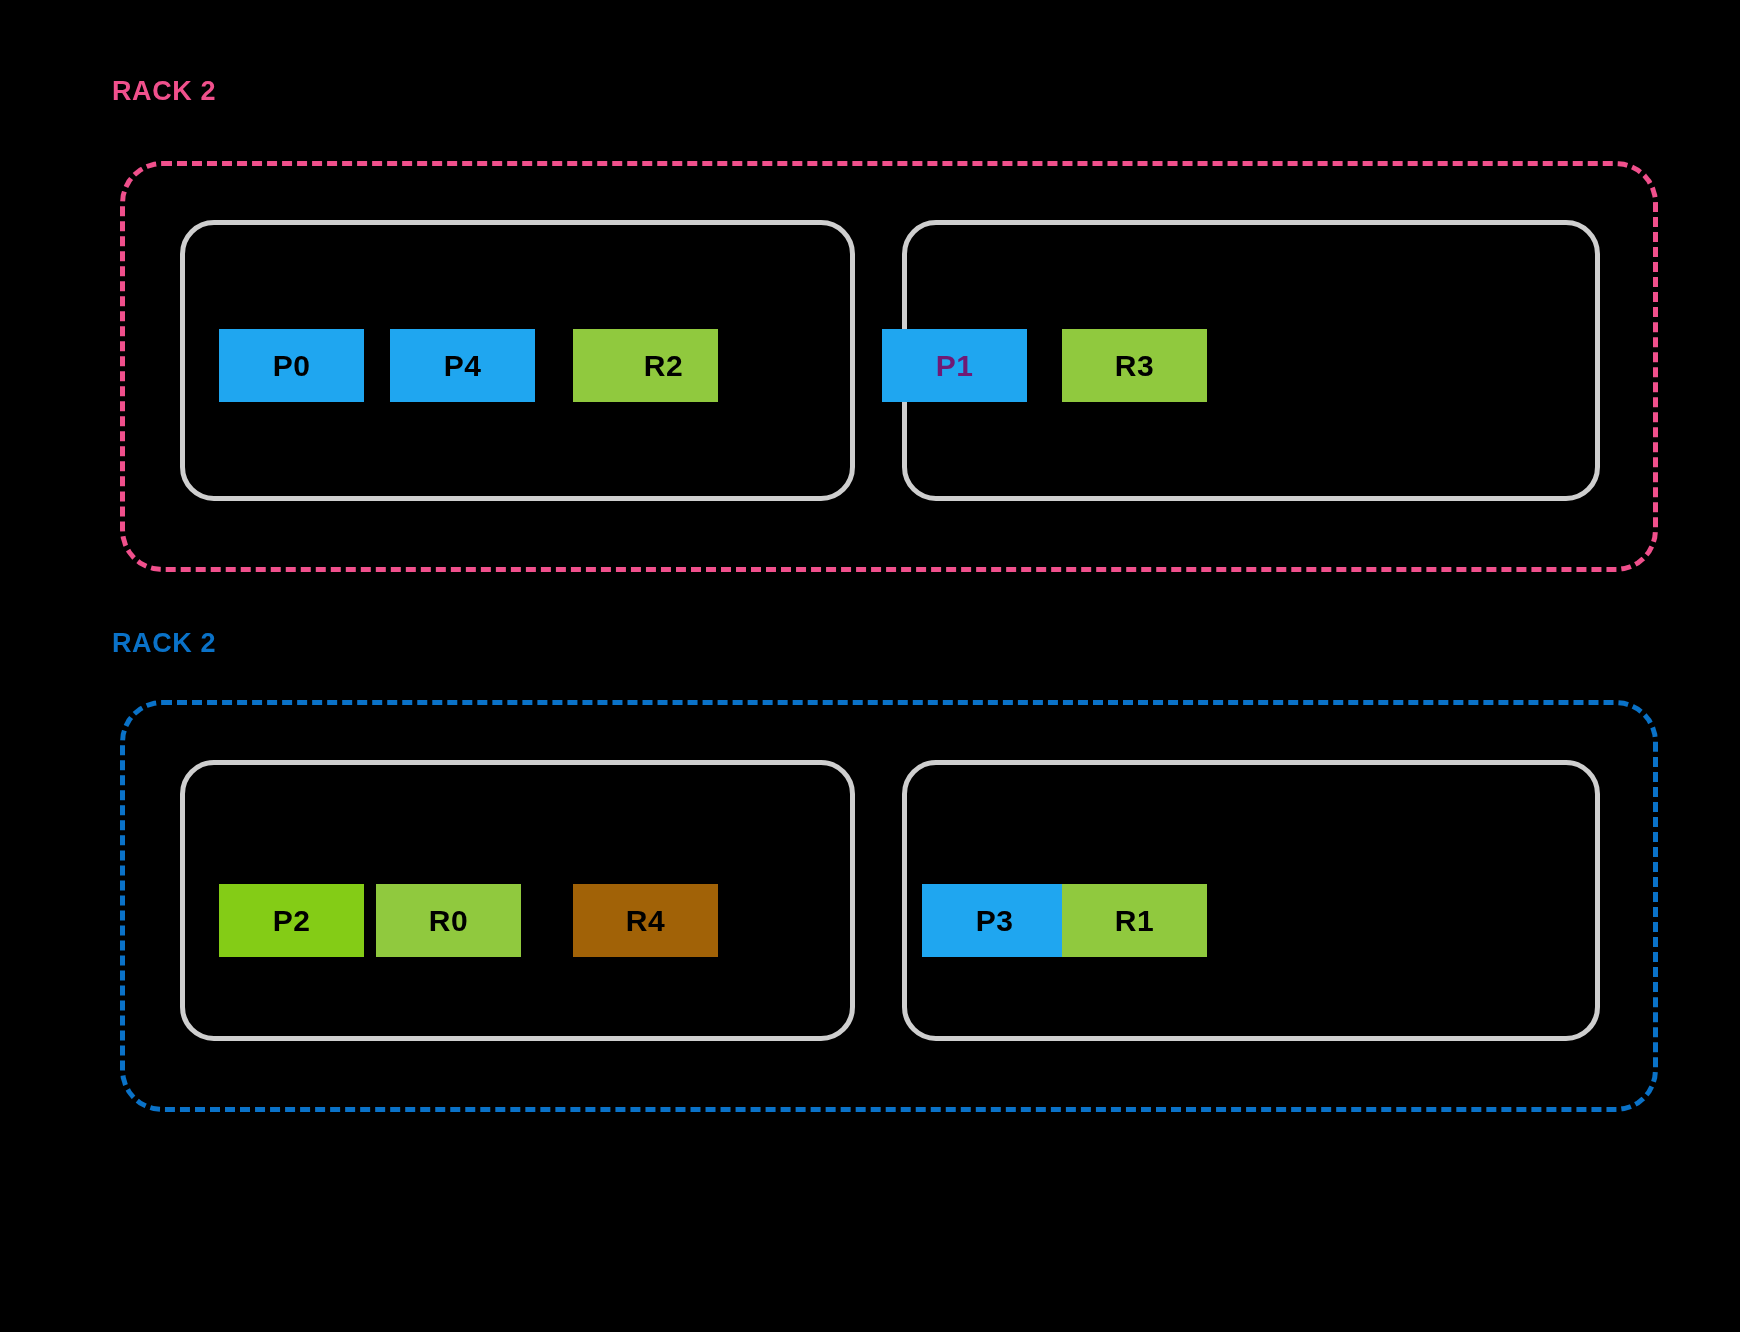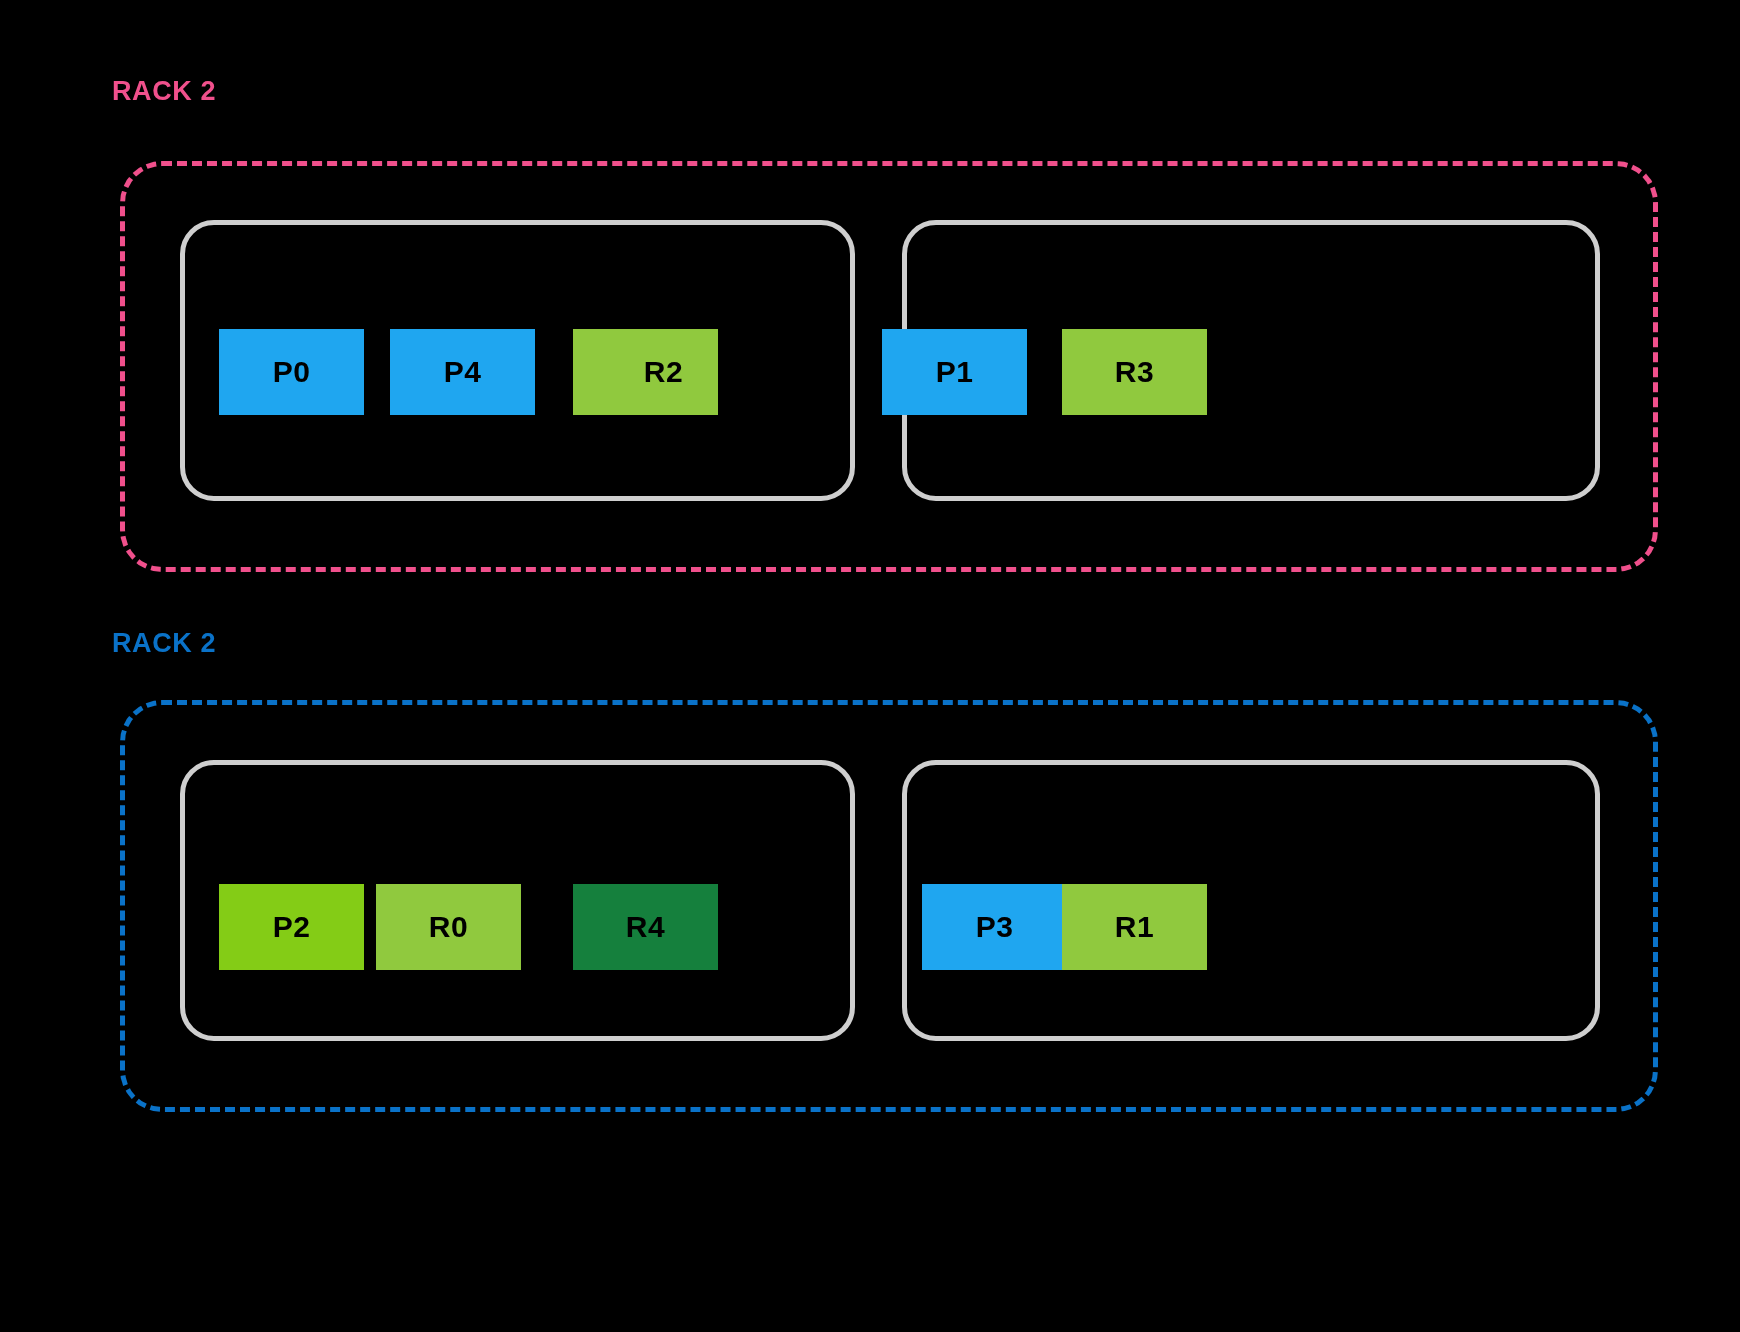--- a/index.html
+++ b/index.html
@@ -54,7 +54,7 @@
     position: absolute;
     box-sizing: border-box;
     width: 145px;
-    height: 86px;
+    height: 73px;
     display: flex;
     align-items: center;
     justify-content: center;

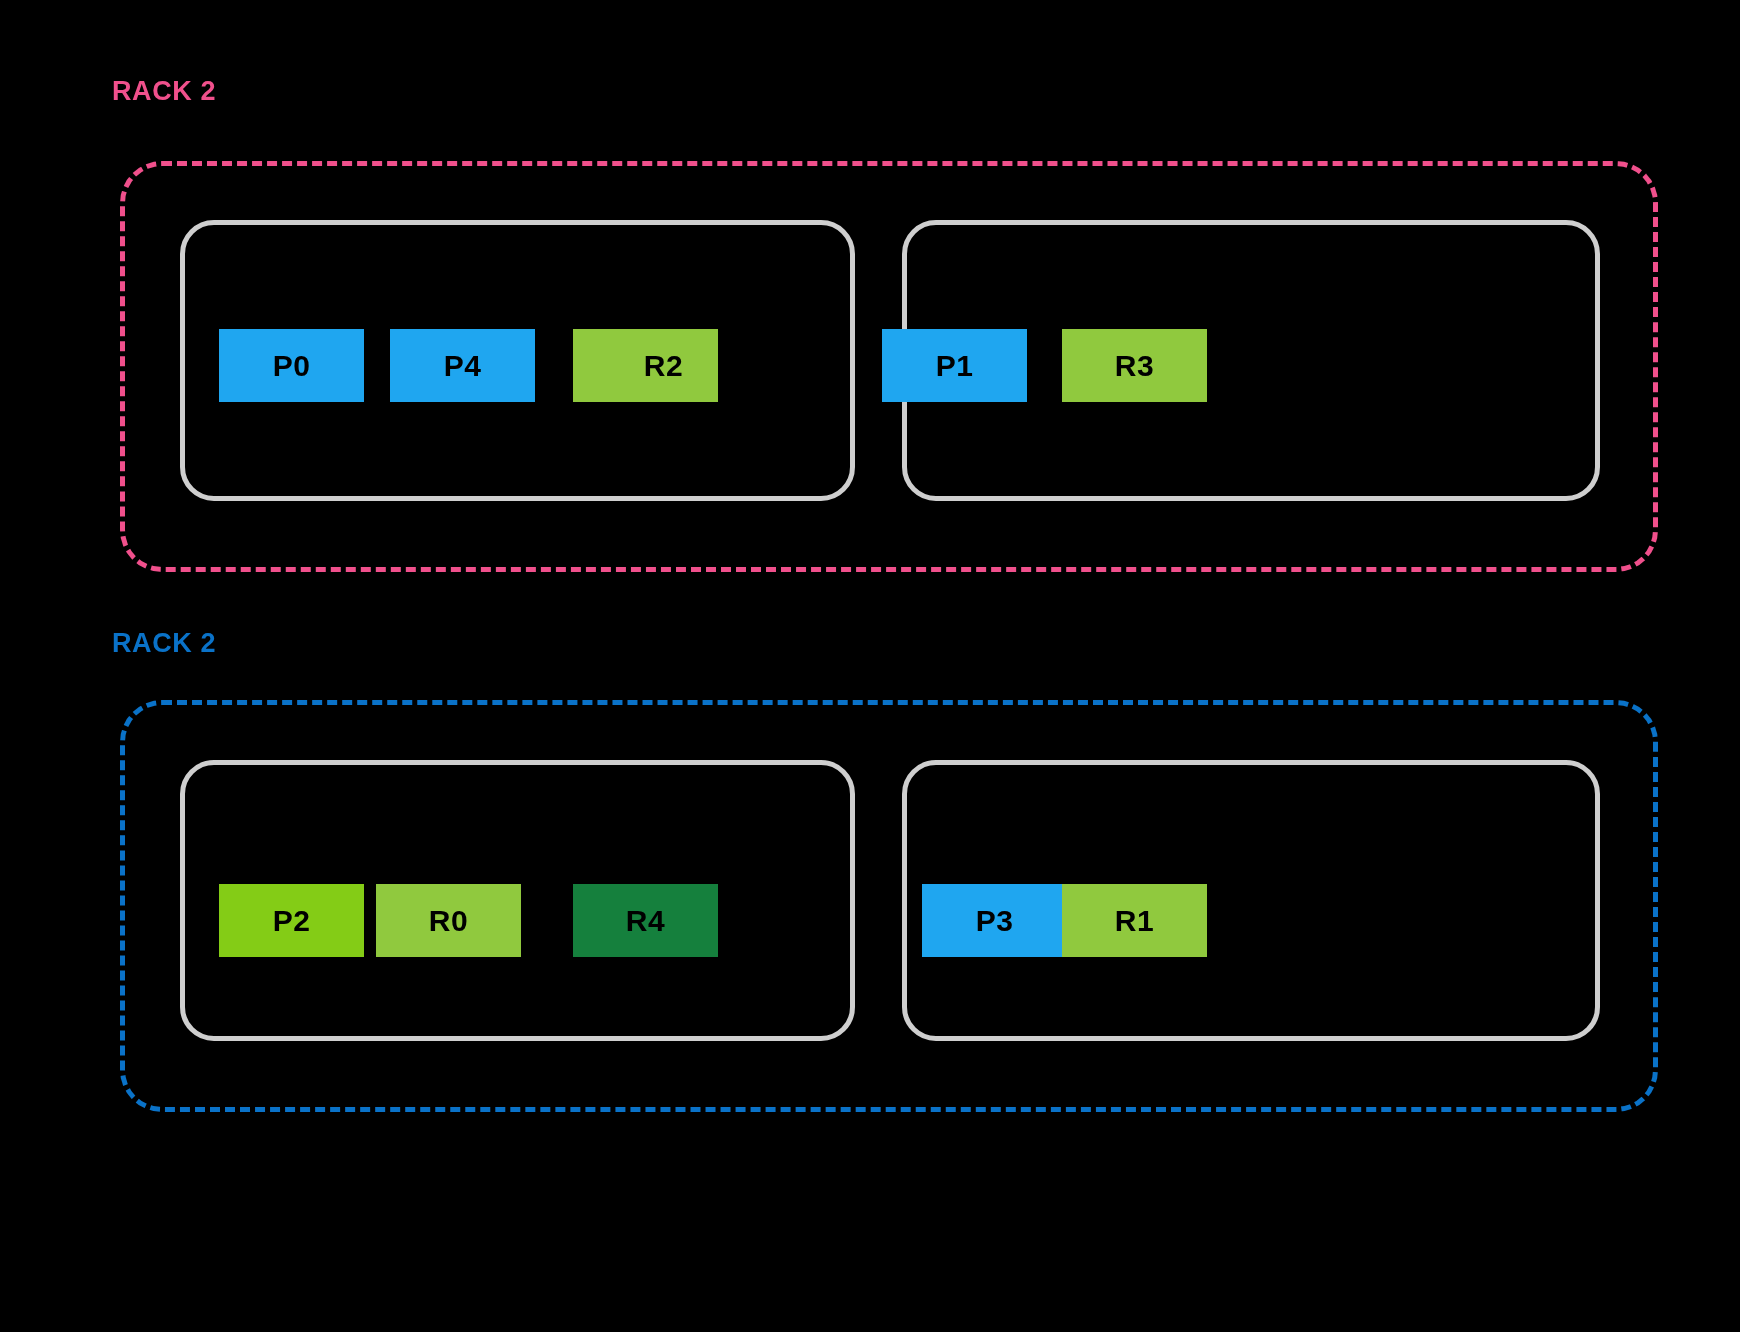--- a/index.html
+++ b/index.html
@@ -78,7 +78,7 @@
     <div class="chip partition" style="left: 390px; top: 329px; background: rgb(31, 166, 240); color: rgb(0, 0, 0);">P4</div>
     <div class="chip replica" style="left: 573px; top: 329px; background: rgb(144, 201, 62); color: rgb(0, 0, 0); padding-left: 36px;">R2</div>
     <div class="node-box" style="left: 902px; top: 220px; width: 698px; height: 281px; border-color: rgb(207, 207, 207);"></div>
-    <div class="chip partition" style="left: 882px; top: 329px; background: rgb(31, 166, 240); color: #000000;">P1</div>
+    <div class="chip partition" style="left: 882px; top: 329px; background: rgb(31, 166, 240); color: #701a75;">P1</div>
     <div class="chip replica" style="left: 1062px; top: 329px; background: rgb(144, 201, 62); color: rgb(0, 0, 0);">R3</div>
     <div class="rack-label" style="left: 112px; top: 630px; color: rgb(10, 114, 200);">RACK 2</div>
     <div class="rack-boundary" style="left: 120px; top: 700px; width: 1538px; height: 412px; border-color: rgb(10, 114, 200);"></div>

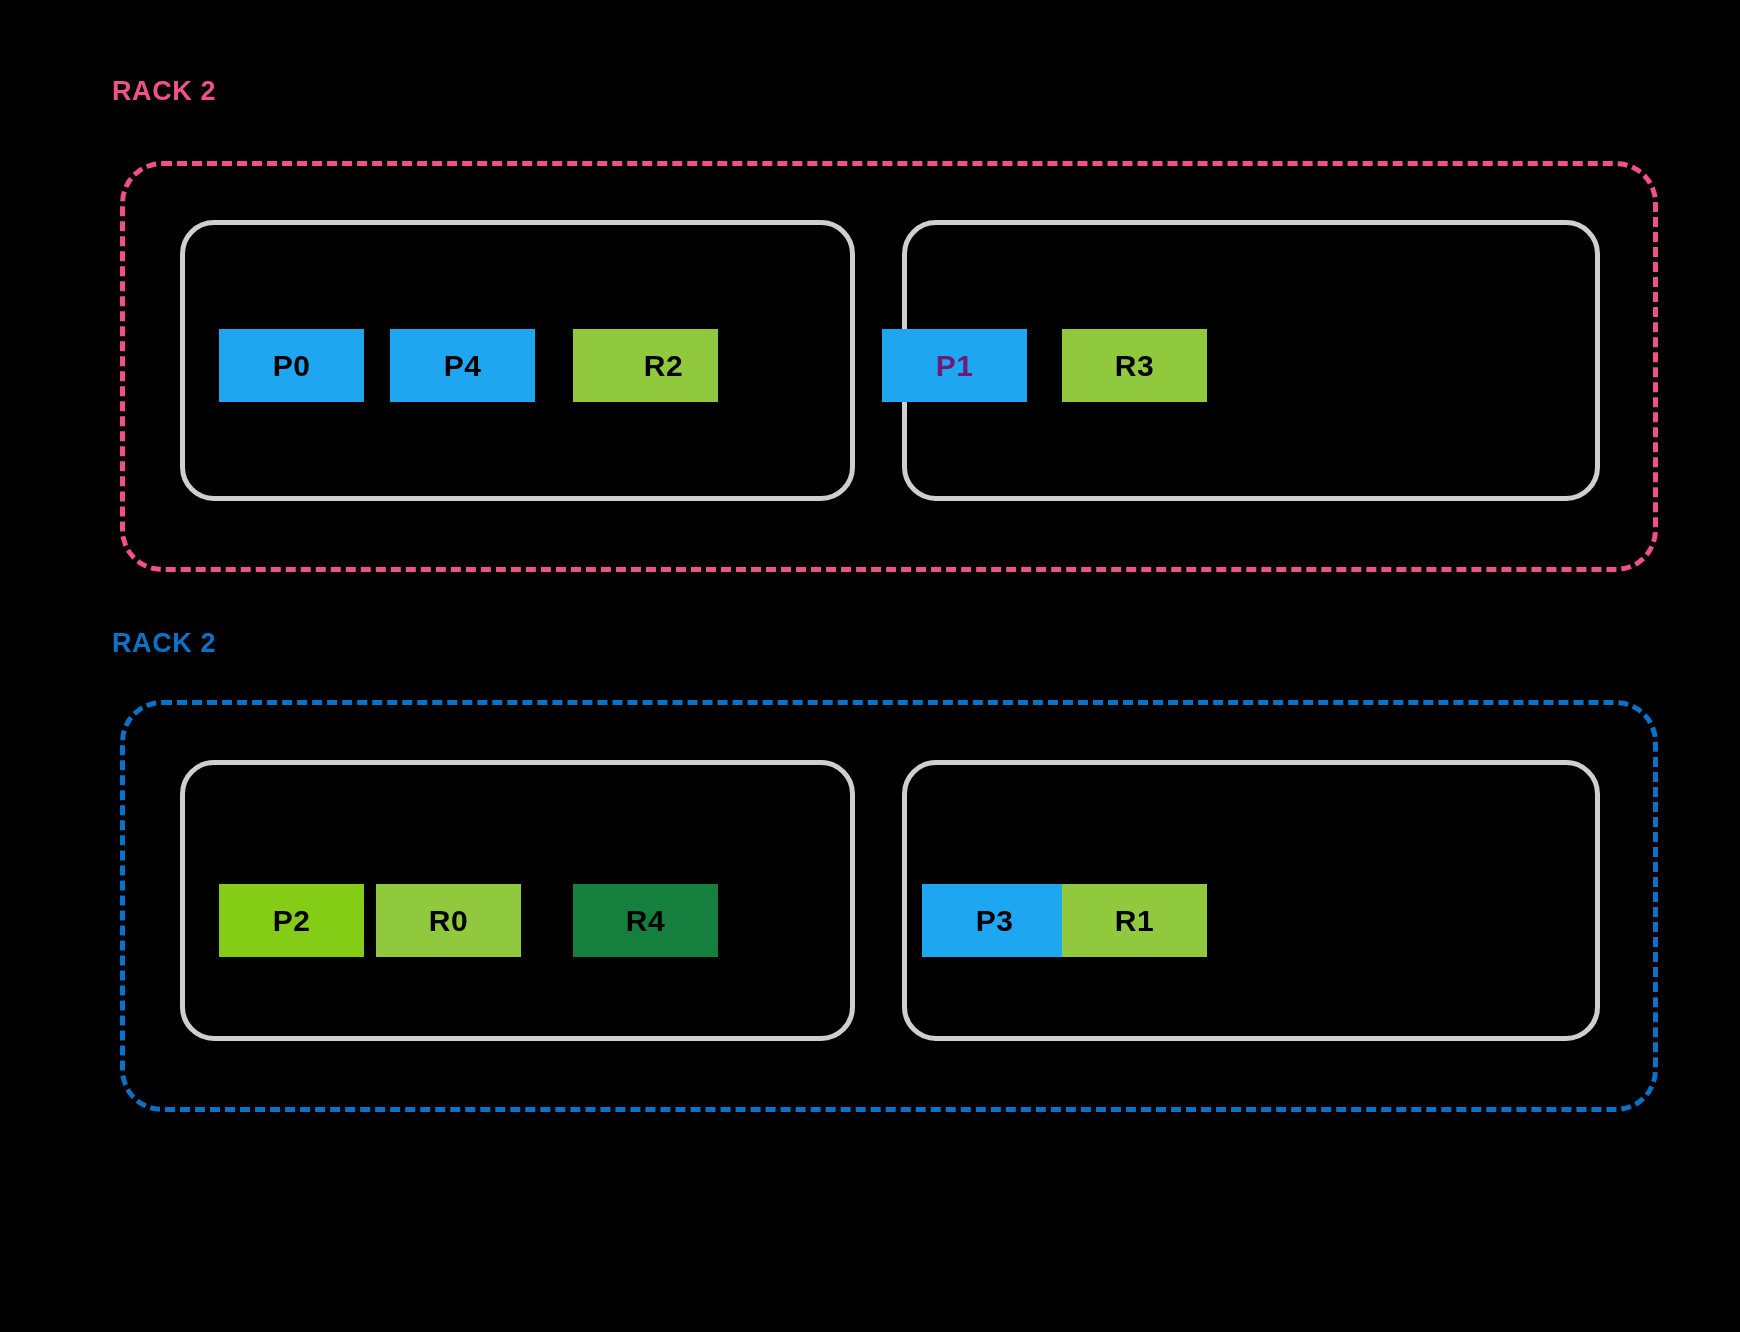--- a/index.html
+++ b/index.html
@@ -85,7 +85,7 @@
     <div class="node-box" style="left: 180px; top: 760px; width: 675px; height: 281px; border-color: rgb(207, 207, 207);"></div>
     <div class="chip partition" style="left: 219px; top: 884px; background: #84cc16; color: rgb(0, 0, 0);">P2</div>
     <div class="chip replica" style="left: 376px; top: 884px; background: rgb(144, 201, 62); color: rgb(0, 0, 0);">R0</div>
-    <div class="chip replica" style="left: 573px; top: 884px; background: #15803d; color: rgb(0, 0, 0);">R4</div>
+    <div class="chip replica" style="left: 573px; top: 884px; background: #a16207; color: rgb(0, 0, 0);">R4</div>
     <div class="node-box" style="left: 902px; top: 760px; width: 698px; height: 281px; border-color: rgb(207, 207, 207);"></div>
     <div class="chip partition" style="left: 882px; top: 884px; background: rgb(31, 166, 240); color: rgb(0, 0, 0); margin-left: 40px;">P3</div>
     <div class="chip replica" style="left: 1062px; top: 884px; background: rgb(144, 201, 62); color: rgb(0, 0, 0);">R1</div>

